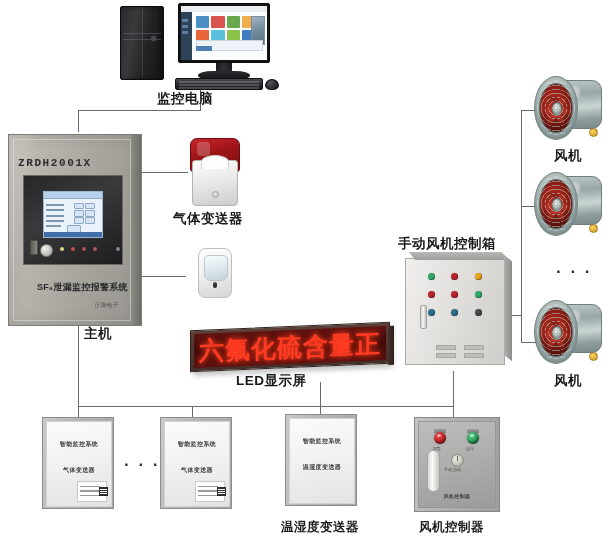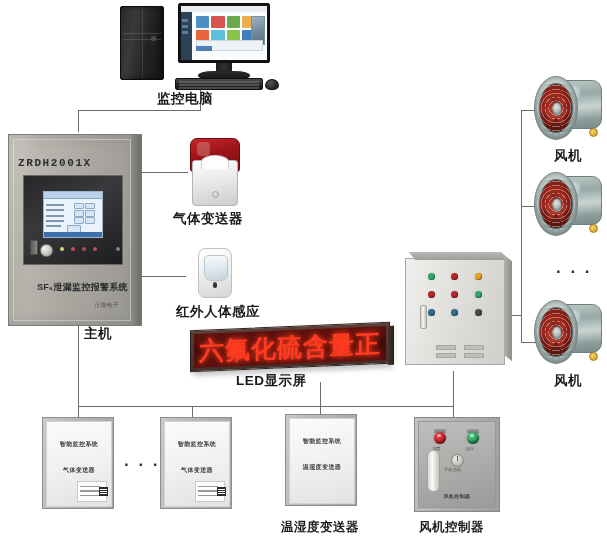--- a/index.html
+++ b/index.html
@@ -587,6 +587,7 @@
   </div>
   <div class="lbl lbl-14" style="left:236px; top:372px;">LED显示屏</div>
 
+  <div class="lbl lbl-14" style="left:398px; top:235px;">手动风机控制箱</div>
   <div class="mfbox" style="left:405px; top:258px; width:98px; height:105px;">
     <div class="mfbox-top"></div>
     <div class="mfbox-right"></div>

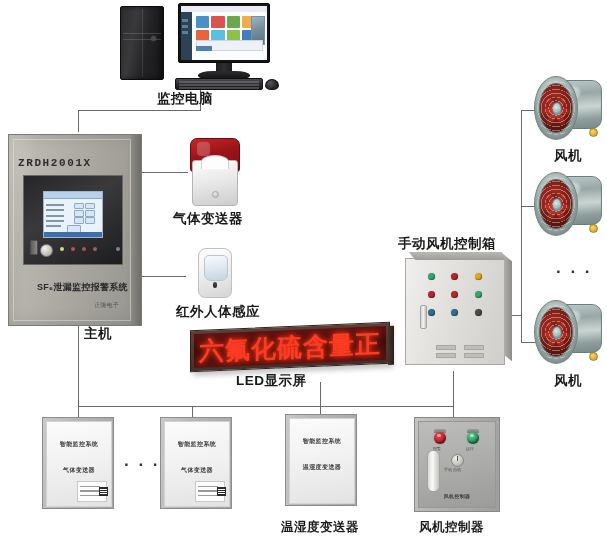--- a/index.html
+++ b/index.html
@@ -577,7 +577,6 @@
     <div class="pir-lens" style="left:5px; top:6px; width:22px; height:24px;"></div>
     <div class="pir-led" style="left:14px; top:33px;"></div>
   </div>
-  <div class="lbl lbl-14" style="left:176px; top:303px;">红外人体感应</div>
 
   <div class="ledscreen" style="left:190px; top:326px; width:200px; height:42px;">
     <div class="ledscreen-face">

